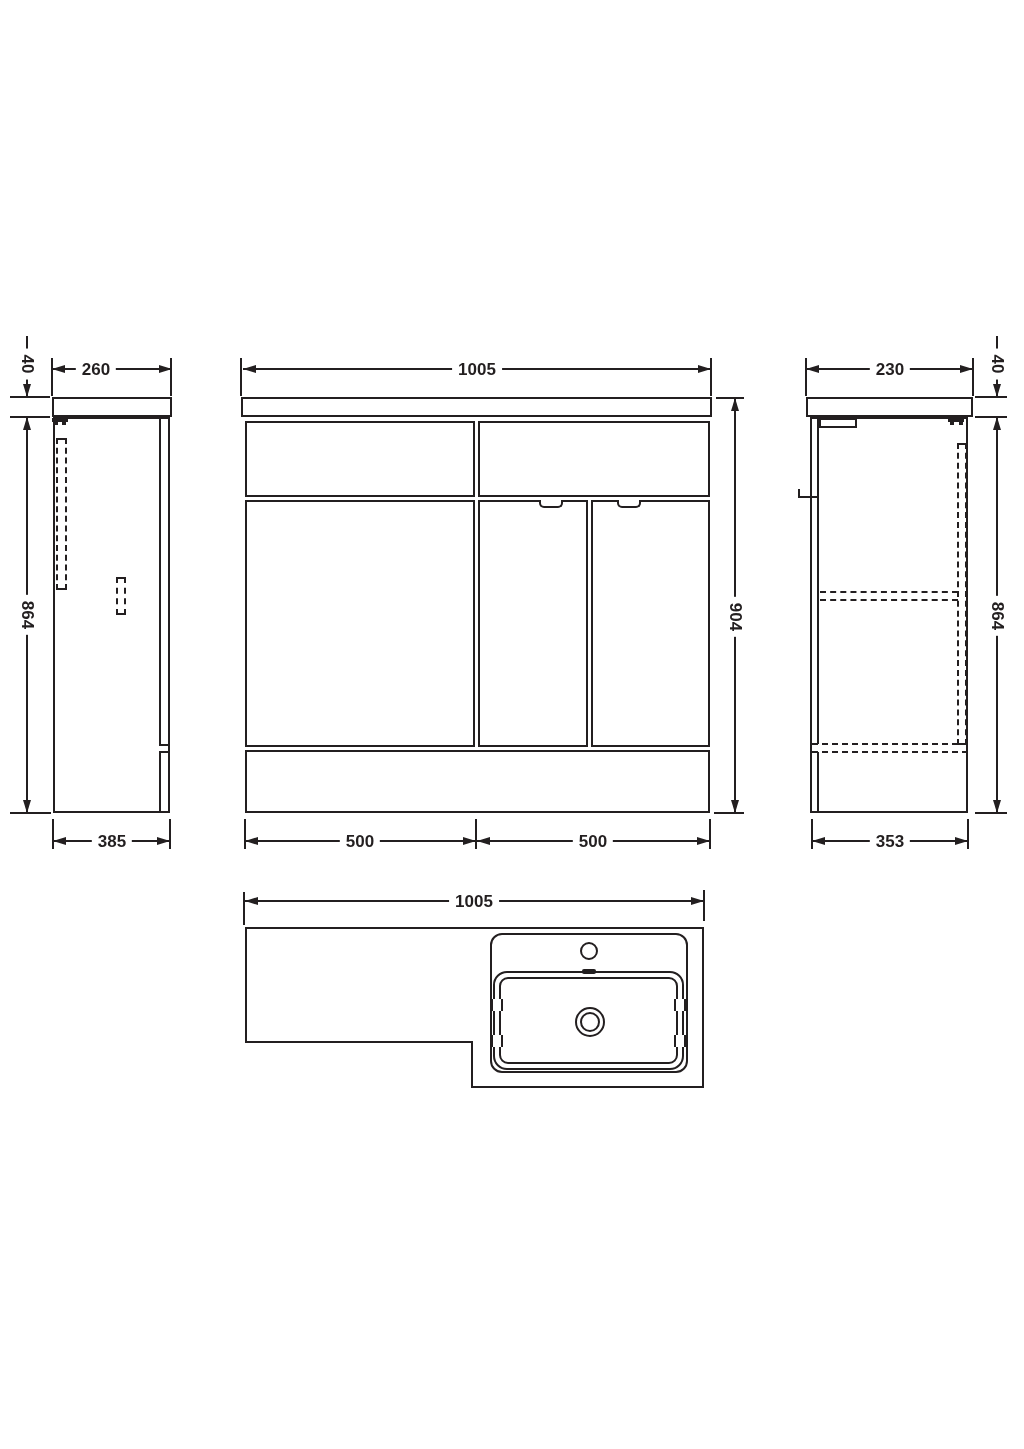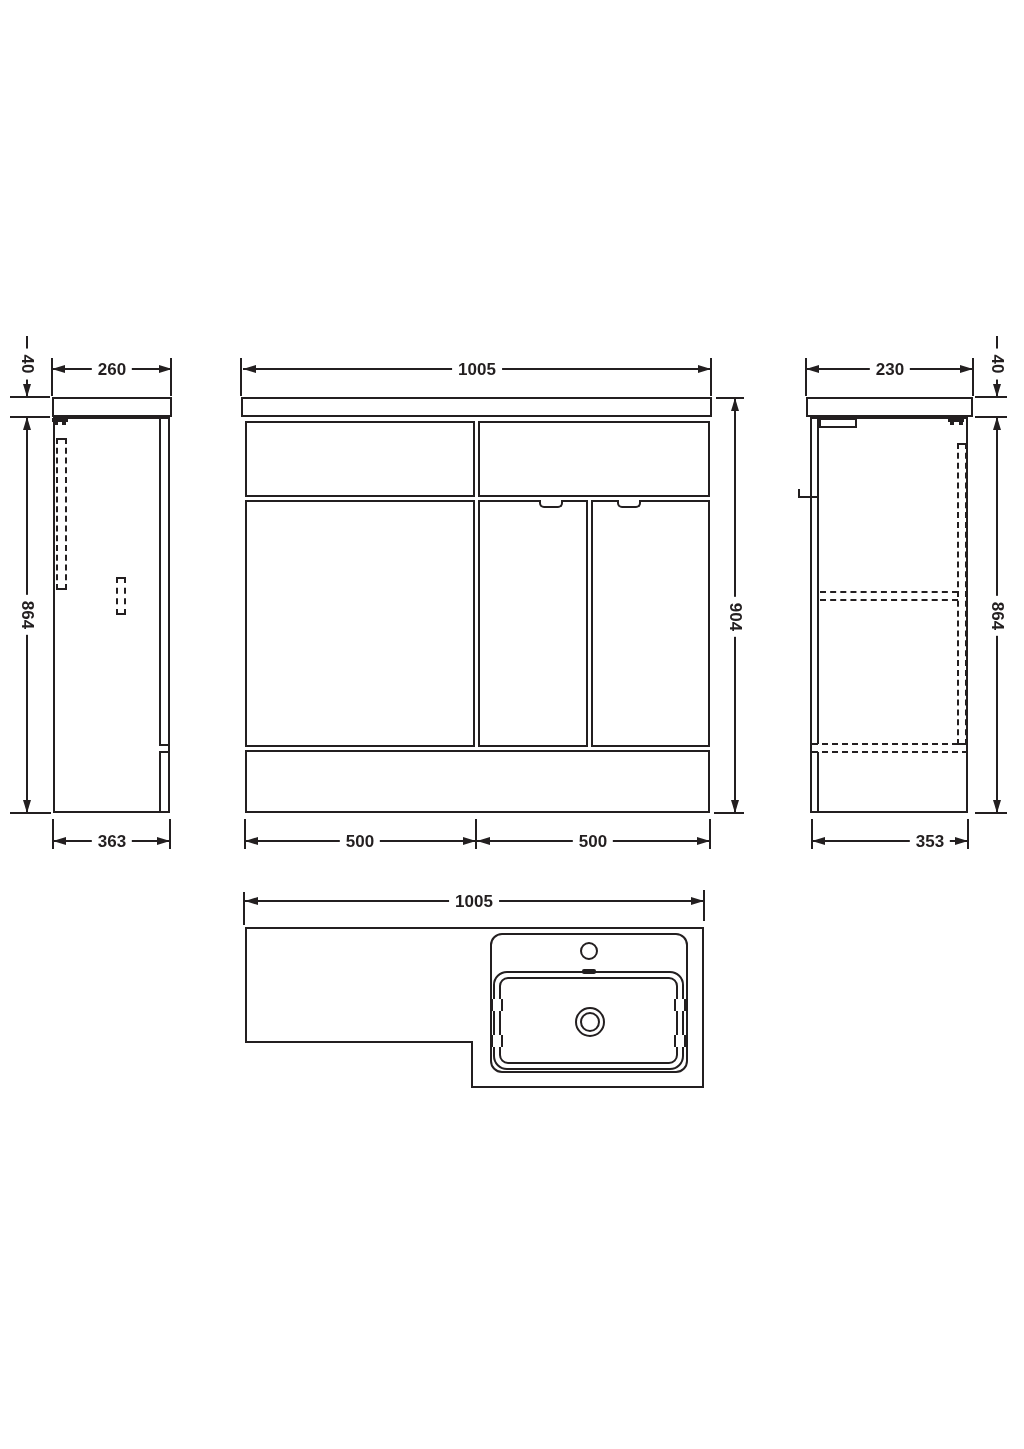--- a/index.html
+++ b/index.html
@@ -60,7 +60,7 @@
       <div class="lh" style="left:52px;top:368px;width:120px;"></div>
       <div class="a-left" style="left:52px;top:365px;"></div>
       <div class="a-right" style="left:159px;top:365px;"></div>
-      <span class="dlabel" style="left:112px;top:369px;">260</span>
+      <span class="dlabel" style="left:96px;top:369px;">260</span>
     </div>
 
     <div>

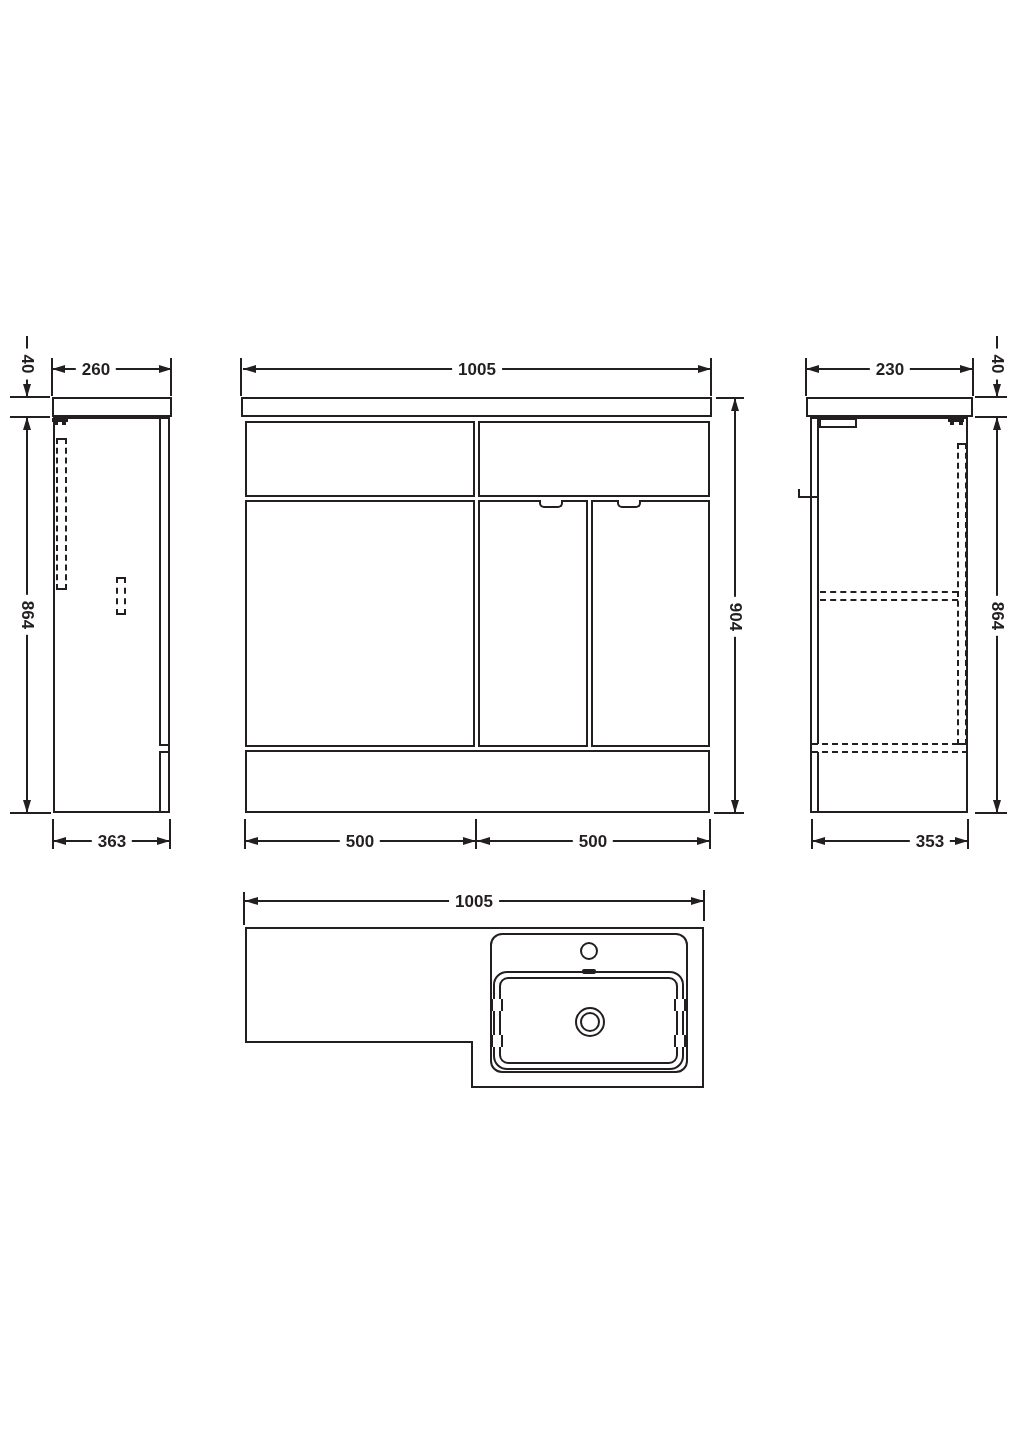--- a/index.html
+++ b/index.html
@@ -85,7 +85,7 @@
       <div class="lh" style="left:53px;top:840px;width:117px;"></div>
       <div class="a-left" style="left:53px;top:837px;"></div>
       <div class="a-right" style="left:157px;top:837px;"></div>
-      <span class="dlabel" style="left:112px;top:841px;">363</span>
+      <span class="dlabel" style="left:112px;top:841px;">385</span>
     </div>
   </div>
 

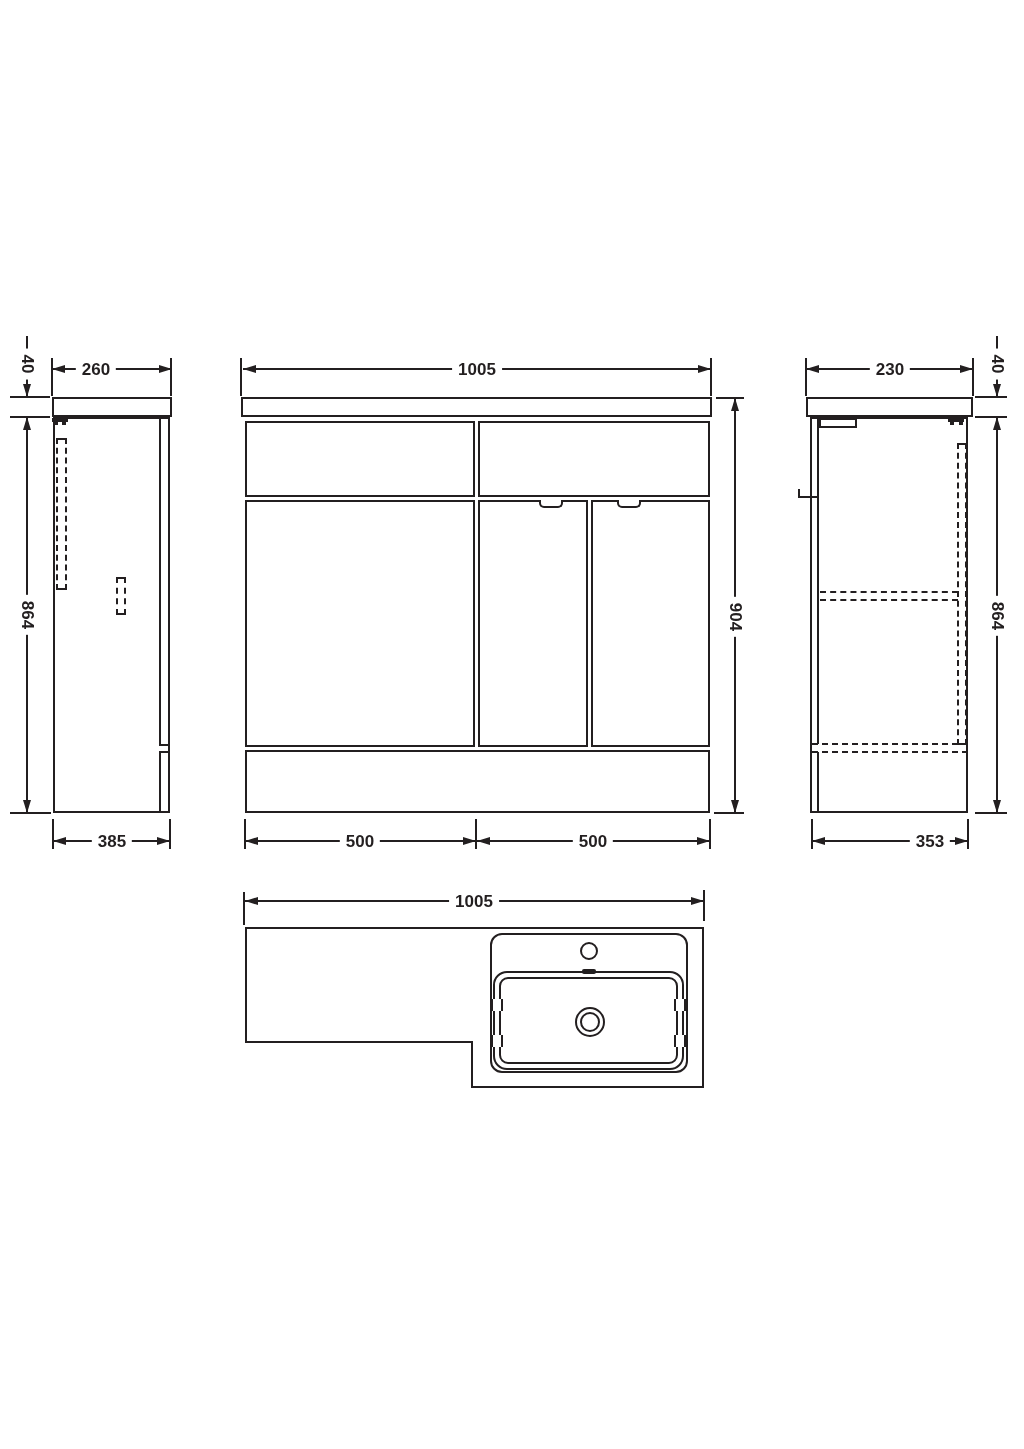--- a/index.html
+++ b/index.html
@@ -180,7 +180,7 @@
       <div class="lh" style="left:812px;top:840px;width:156px;"></div>
       <div class="a-left" style="left:812px;top:837px;"></div>
       <div class="a-right" style="left:955px;top:837px;"></div>
-      <span class="dlabel" style="left:890px;top:841px;margin-left:40px;">353</span>
+      <span class="dlabel" style="left:890px;top:841px;">353</span>
     </div>
   </div>
 

